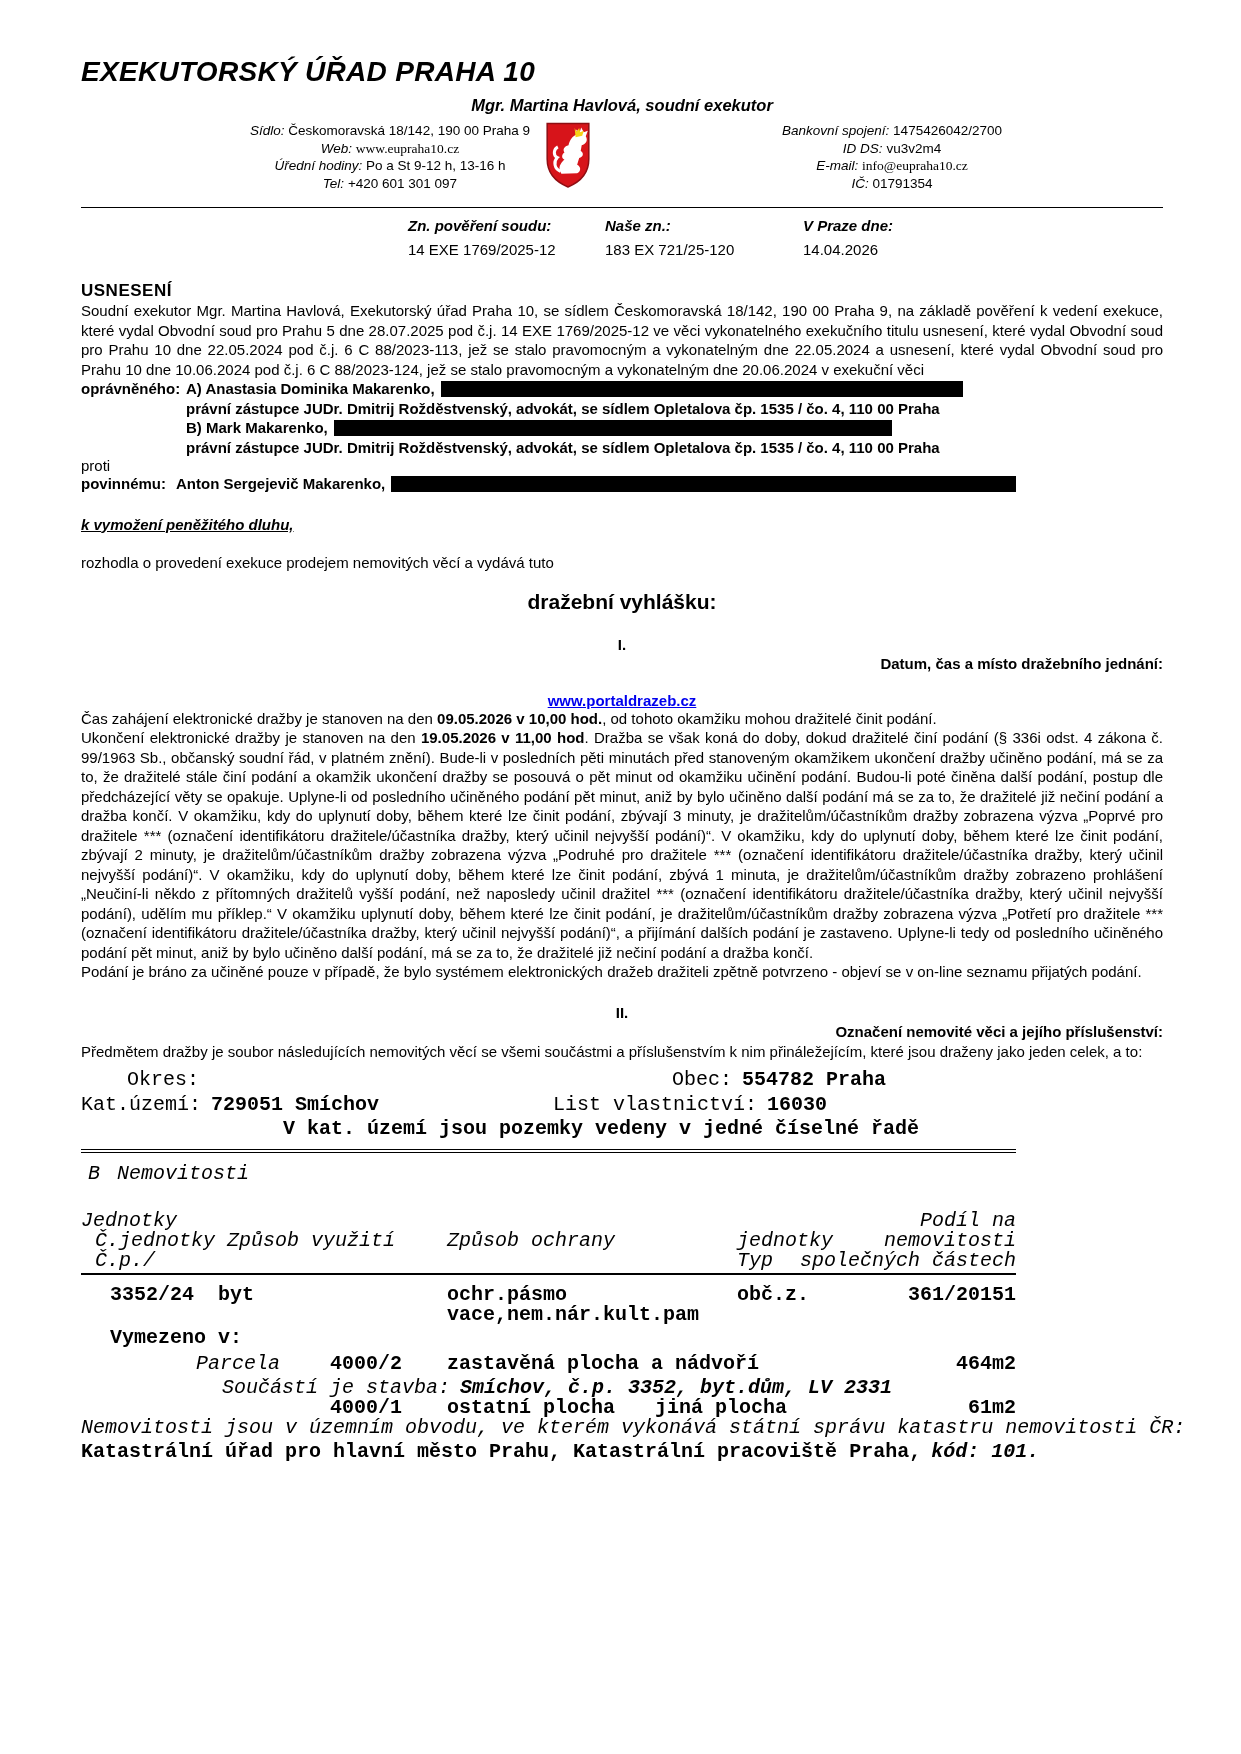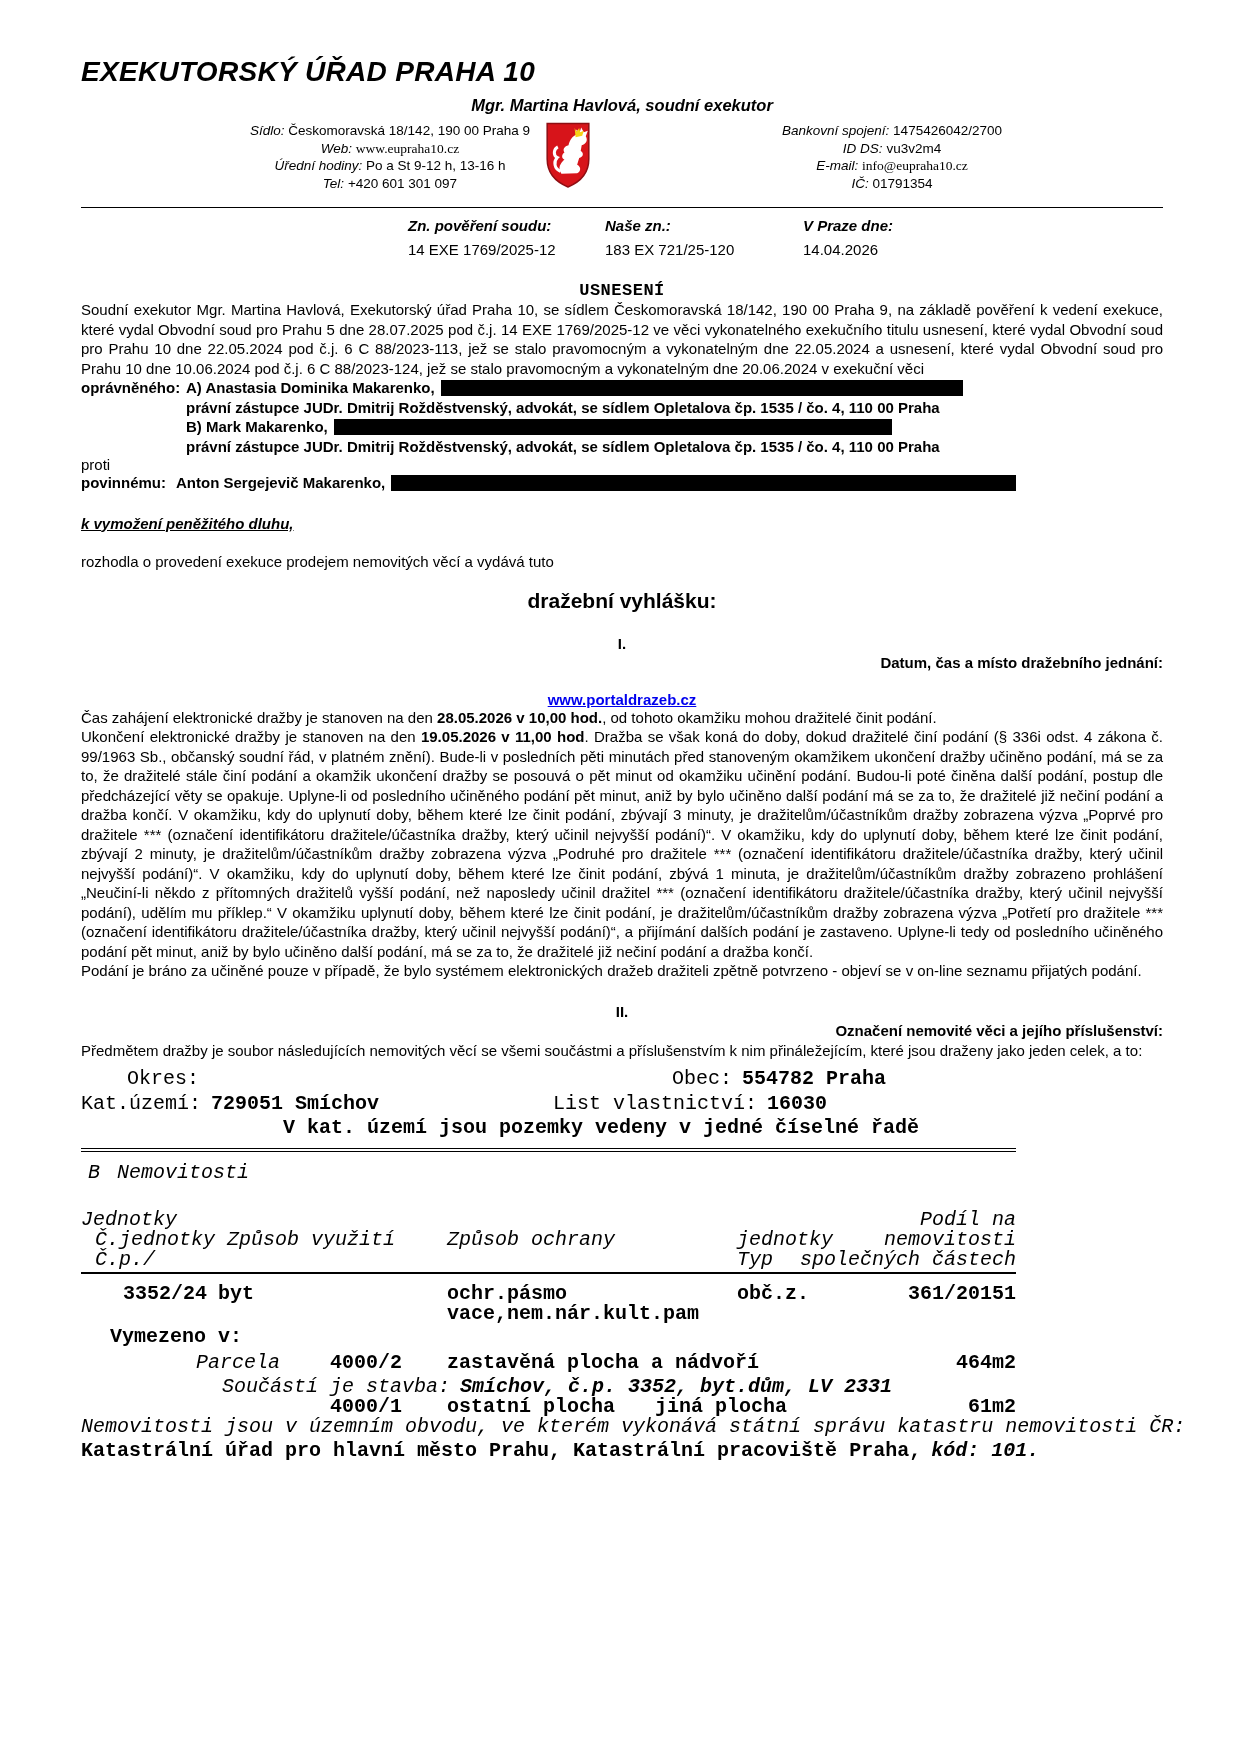--- a/index.html
+++ b/index.html
@@ -24,7 +24,7 @@
   .reflab  { font-weight:bold; font-style:italic; font-size:15px; }
   .refval  { margin-top:7px; font-size:15px; }
   
-  .doc-title { text-align:center; font-weight:bold; font-size:17px; letter-spacing:0.5px; margin-top:23px;font-family:Liberation Mono, monospace; }
+  .doc-title { font-weight:bold; font-size:17px; letter-spacing:0.5px; margin-top:23px; }
   p.body  { margin:0; line-height:19.5px; }
   .just   { text-align:justify; }
   .intro  { margin-top:17px; }

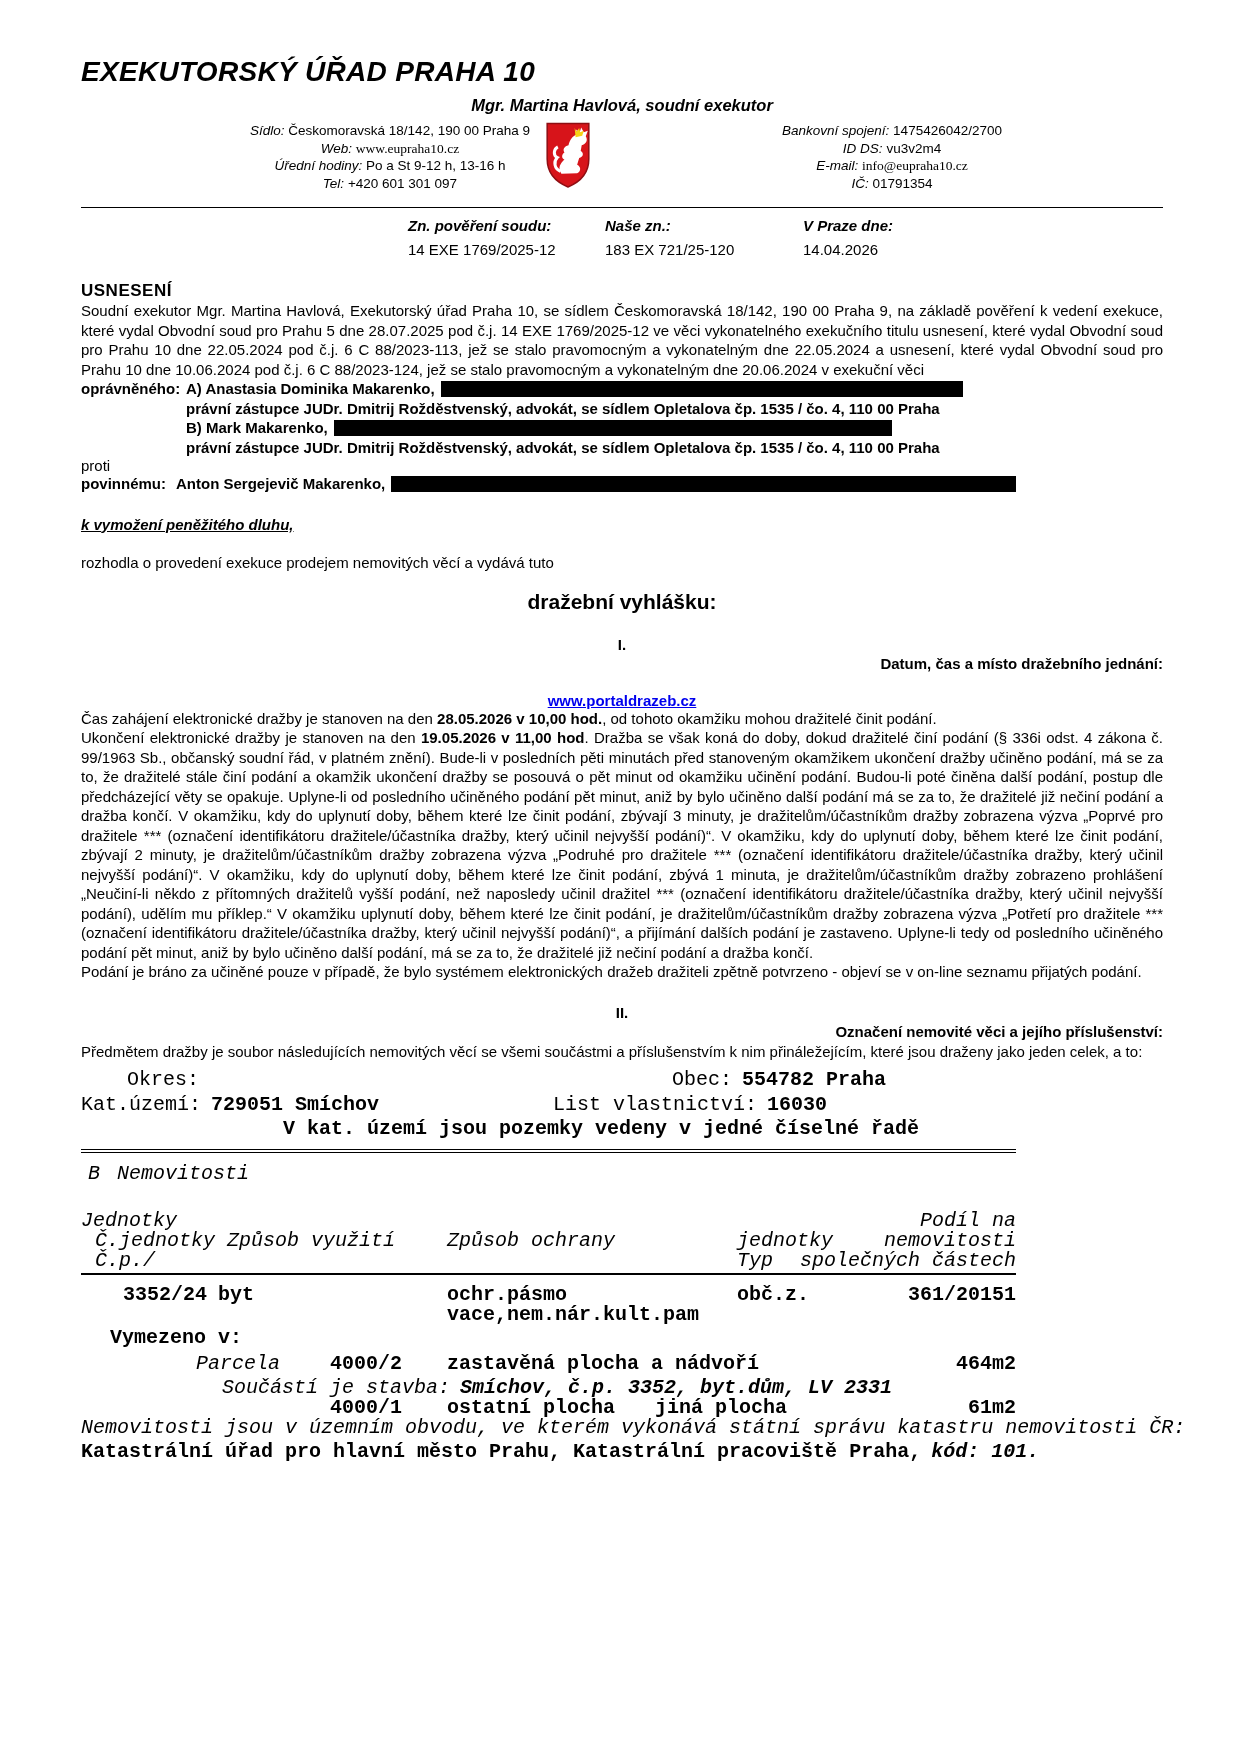--- a/index.html
+++ b/index.html
@@ -130,7 +130,7 @@
   <div class="sec-head">Datum, čas a místo dražebního jednání:</div>
   <div class="portal"><a>www.portaldrazeb.cz</a></div>
 
-  <p class="body just gap15"><span>Čas zahájení elektronické dražby je stanoven na den </span><b>28.05.2026 v 10,00 hod.</b><span>, od tohoto okamžiku mohou dražitelé činit podání. </span><br>
+  <p class="body just gap15"><span>Čas zahájení elektronické dražby je stanoven na den </span><b>09.05.2026 v 10,00 hod.</b><span>, od tohoto okamžiku mohou dražitelé činit podání. </span><br>
   <span>Ukončení elektronické dražby je stanoven na den </span><b>19.05.2026 v 11,00 hod</b><span>. Dražba se však koná do doby, dokud dražitelé činí podání (§ 336i odst. 4 zákona č. 99/1963 Sb., občanský soudní řád, v platném znění). Bude-li v posledních pěti minutách před stanoveným okamžikem ukončení dražby učiněno podání, má se za to, že dražitelé stále činí podání a okamžik ukončení dražby se posouvá o pět minut od okamžiku učinění podání. Budou-li poté činěna další podání, postup dle předcházející věty se opakuje. Uplyne-li od posledního učiněného podání pět minut, aniž by bylo učiněno další podání má se za to, že dražitelé již nečiní podání a dražba končí. V okamžiku, kdy do uplynutí doby, během které lze činit podání, zbývají 3 minuty, je dražitelům/účastníkům dražby zobrazena výzva „Poprvé pro dražitele *** (označení identifikátoru dražitele/účastníka dražby, který učinil nejvyšší podání)“. V okamžiku, kdy do uplynutí doby, během které lze činit podání, zbývají 2 minuty, je dražitelům/účastníkům dražby zobrazena výzva „Podruhé pro dražitele *** (označení identifikátoru dražitele/účastníka dražby, který učinil nejvyšší podání)“. V okamžiku, kdy do uplynutí doby, během které lze činit podání, zbývá 1 minuta, je dražitelům/účastníkům dražby zobrazeno prohlášení „Neučiní-li někdo z přítomných dražitelů vyšší podání, než naposledy učinil dražitel *** (označení identifikátoru dražitele/účastníka dražby, který učinil nejvyšší podání), udělím mu příklep.“ V okamžiku uplynutí doby, během které lze činit podání, je dražitelům/účastníkům dražby zobrazena výzva „Potřetí pro dražitele *** (označení identifikátoru dražitele/účastníka dražby, který učinil nejvyšší podání)“, a přijímání dalších podání je zastaveno. Uplyne-li tedy od posledního učiněného podání pět minut, aniž by bylo učiněno další podání, má se za to, že dražitelé již nečiní podání a dražba končí.</span></p>
 
   <p class="body just gap20">Podání je bráno za učiněné pouze v případě, že bylo systémem elektronických dražeb dražiteli zpětně potvrzeno - objeví se v on-line seznamu přijatých podání.</p>

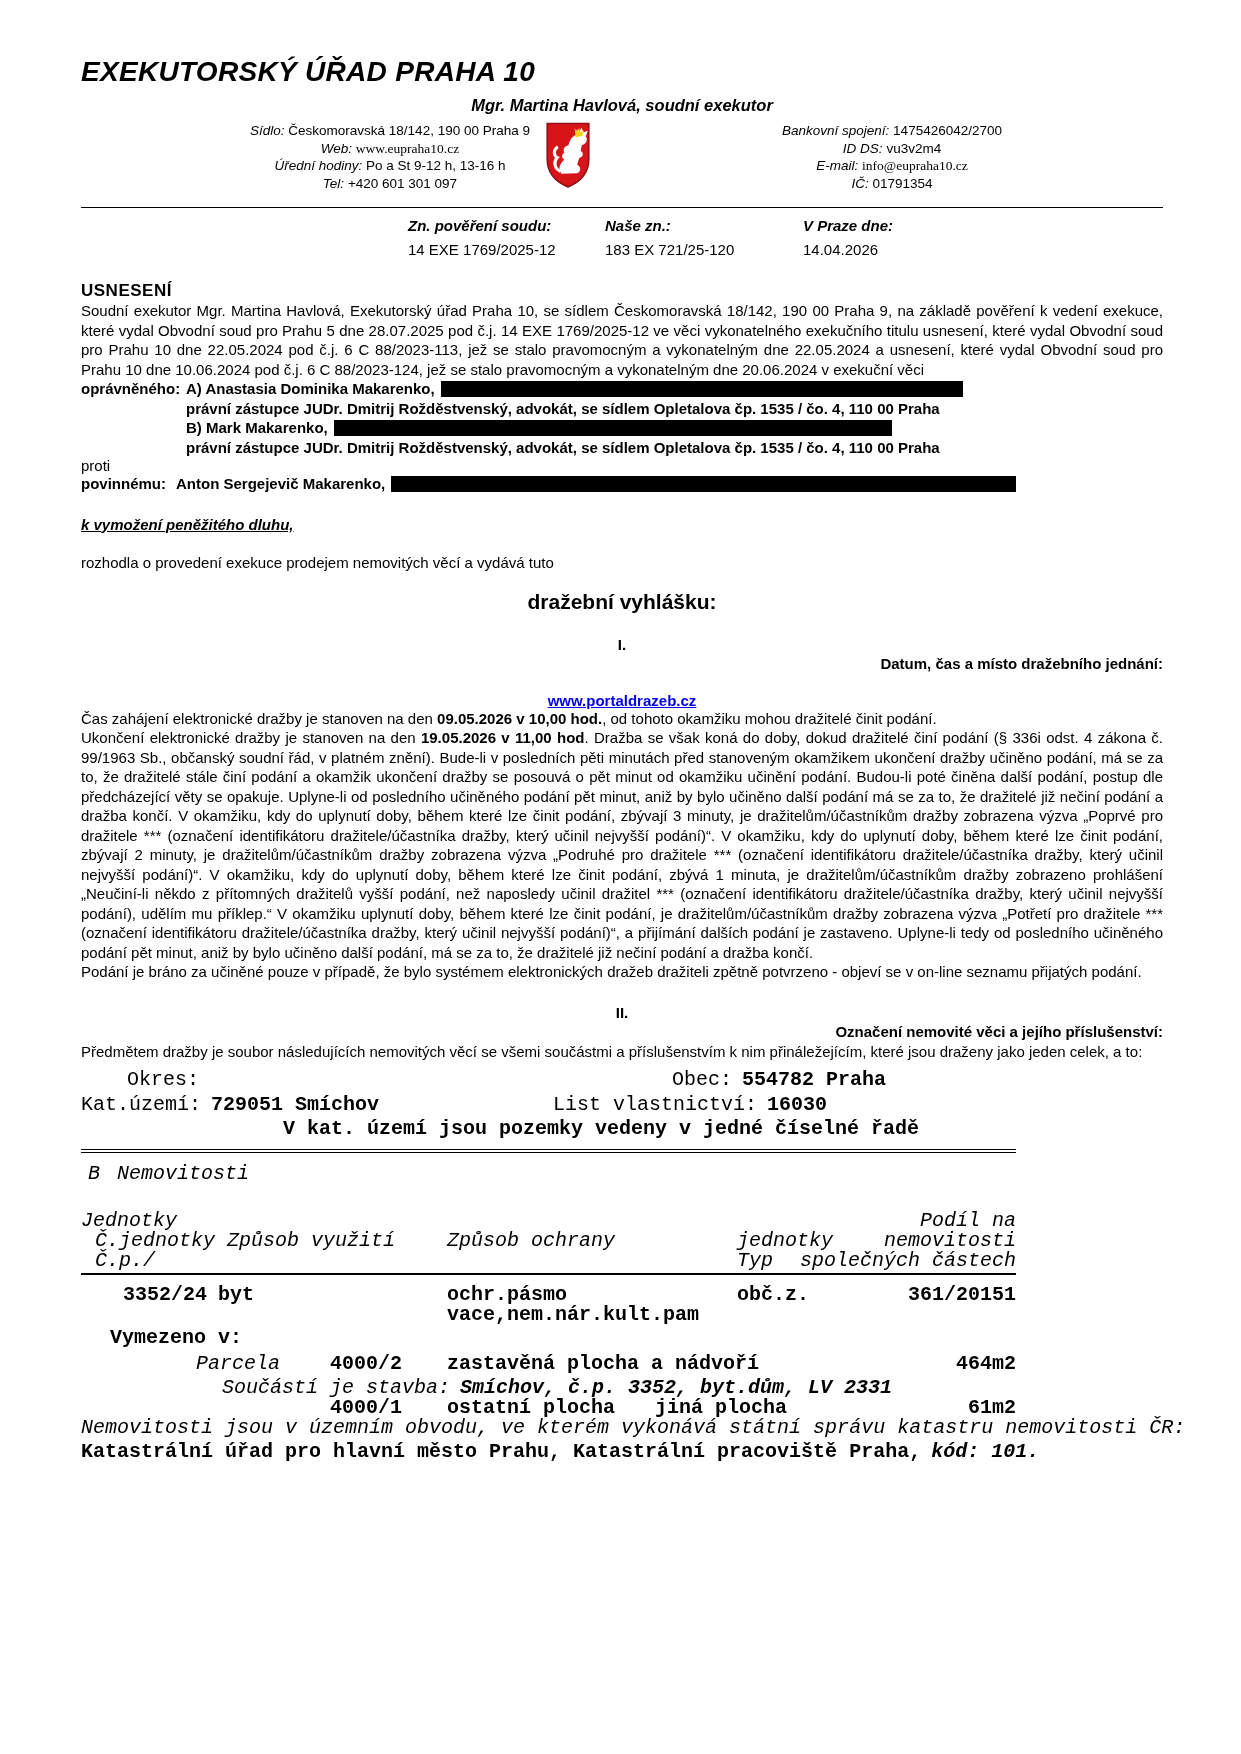--- a/index.html
+++ b/index.html
@@ -174,7 +174,7 @@
     </div>
     <div class="thick-line" style="margin-top:4px;"></div>
     <div class="mline" style="margin-top:8px;">
-      <b class="at" style="left:29px;margin-left:13px;">3352/24</b>
+      <b class="at" style="left:29px;">3352/24</b>
       <b class="at" style="left:137px;">byt</b>
       <b class="at" style="left:366px;">ochr.pásmo</b>
       <b class="at" style="left:656px;">obč.z.</b>

